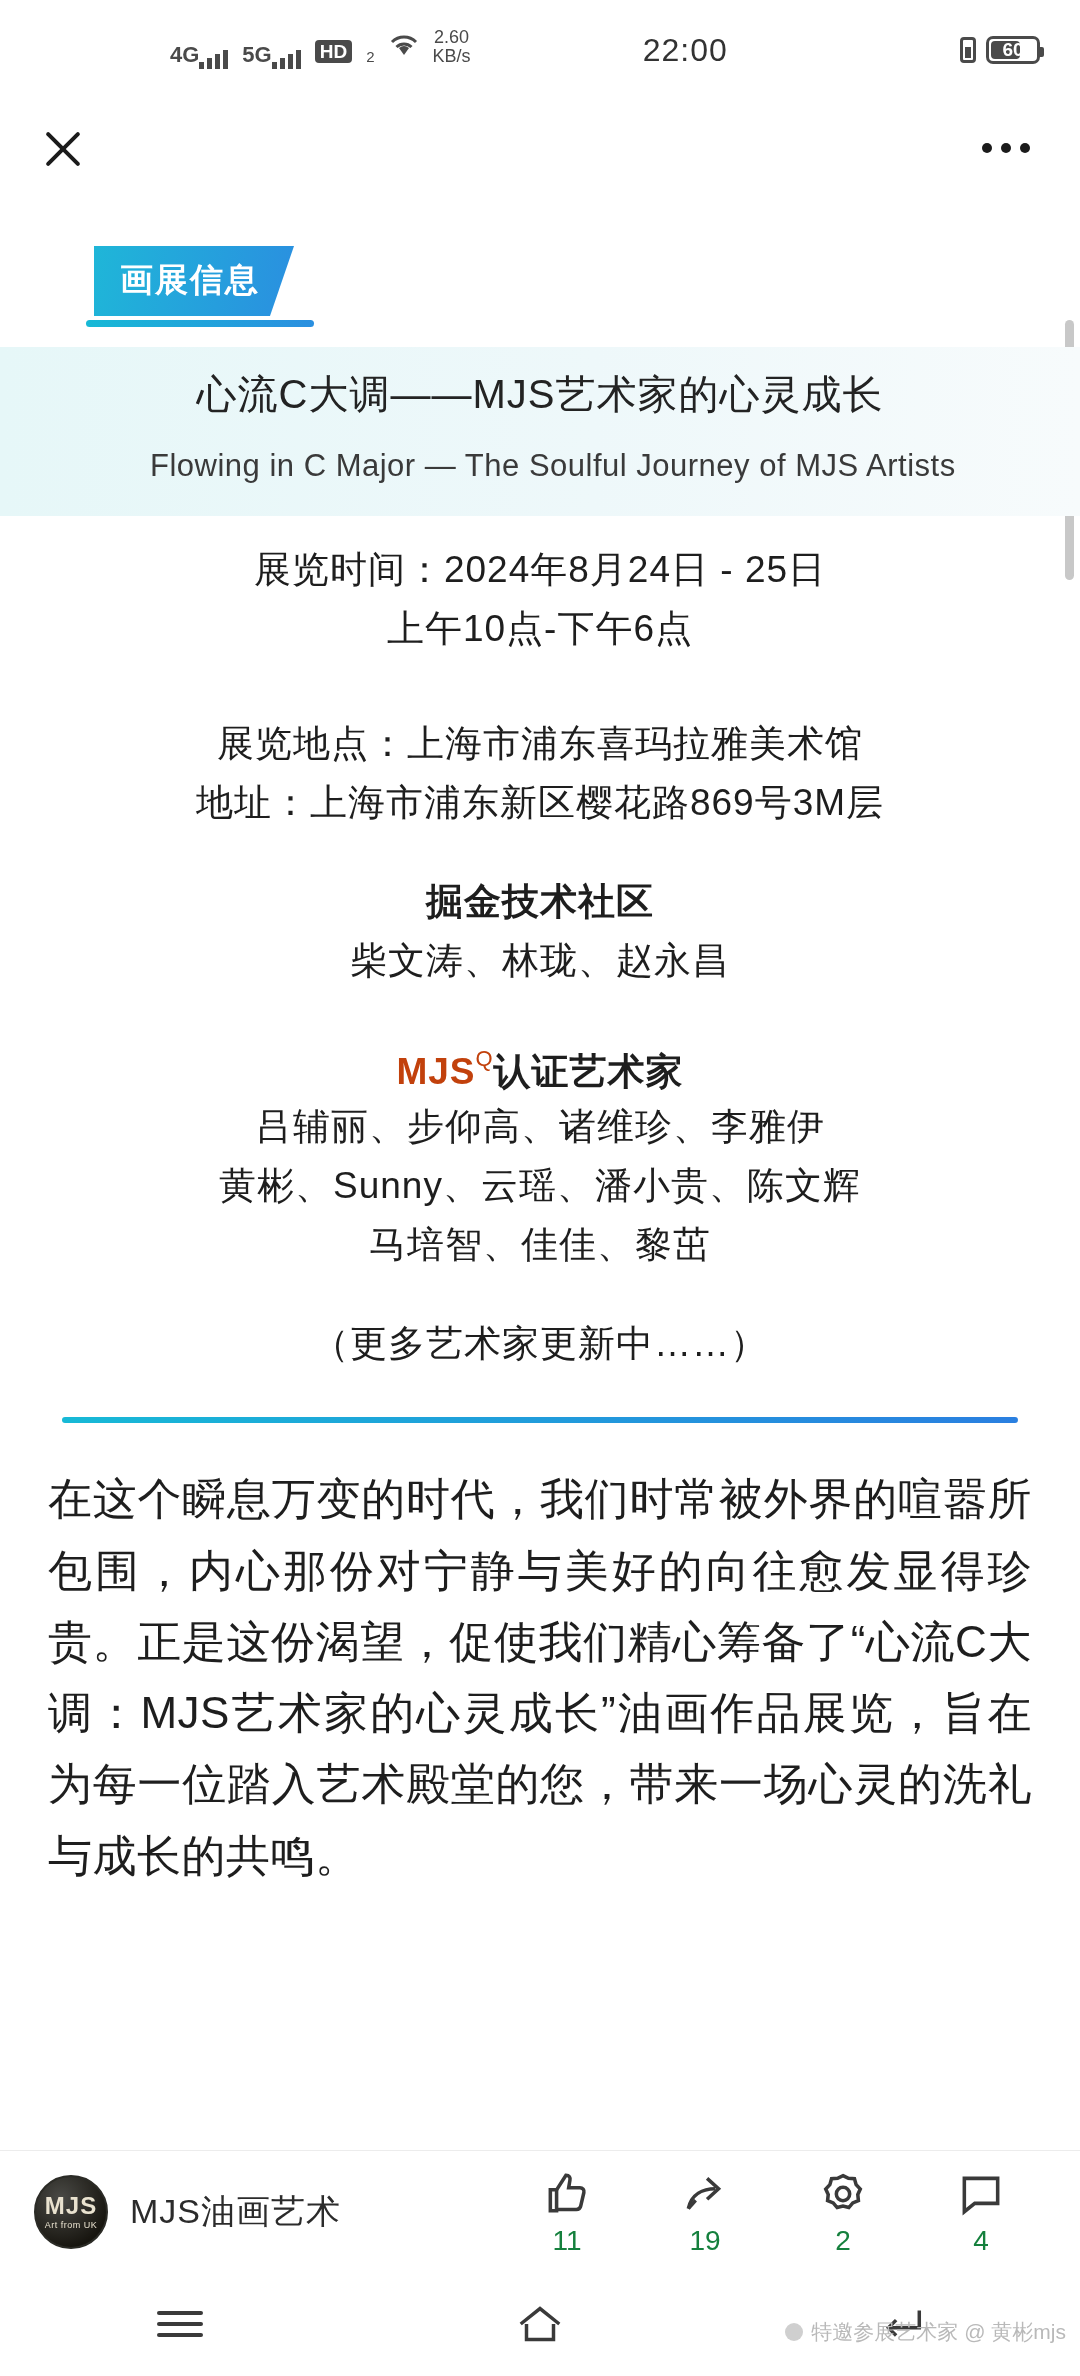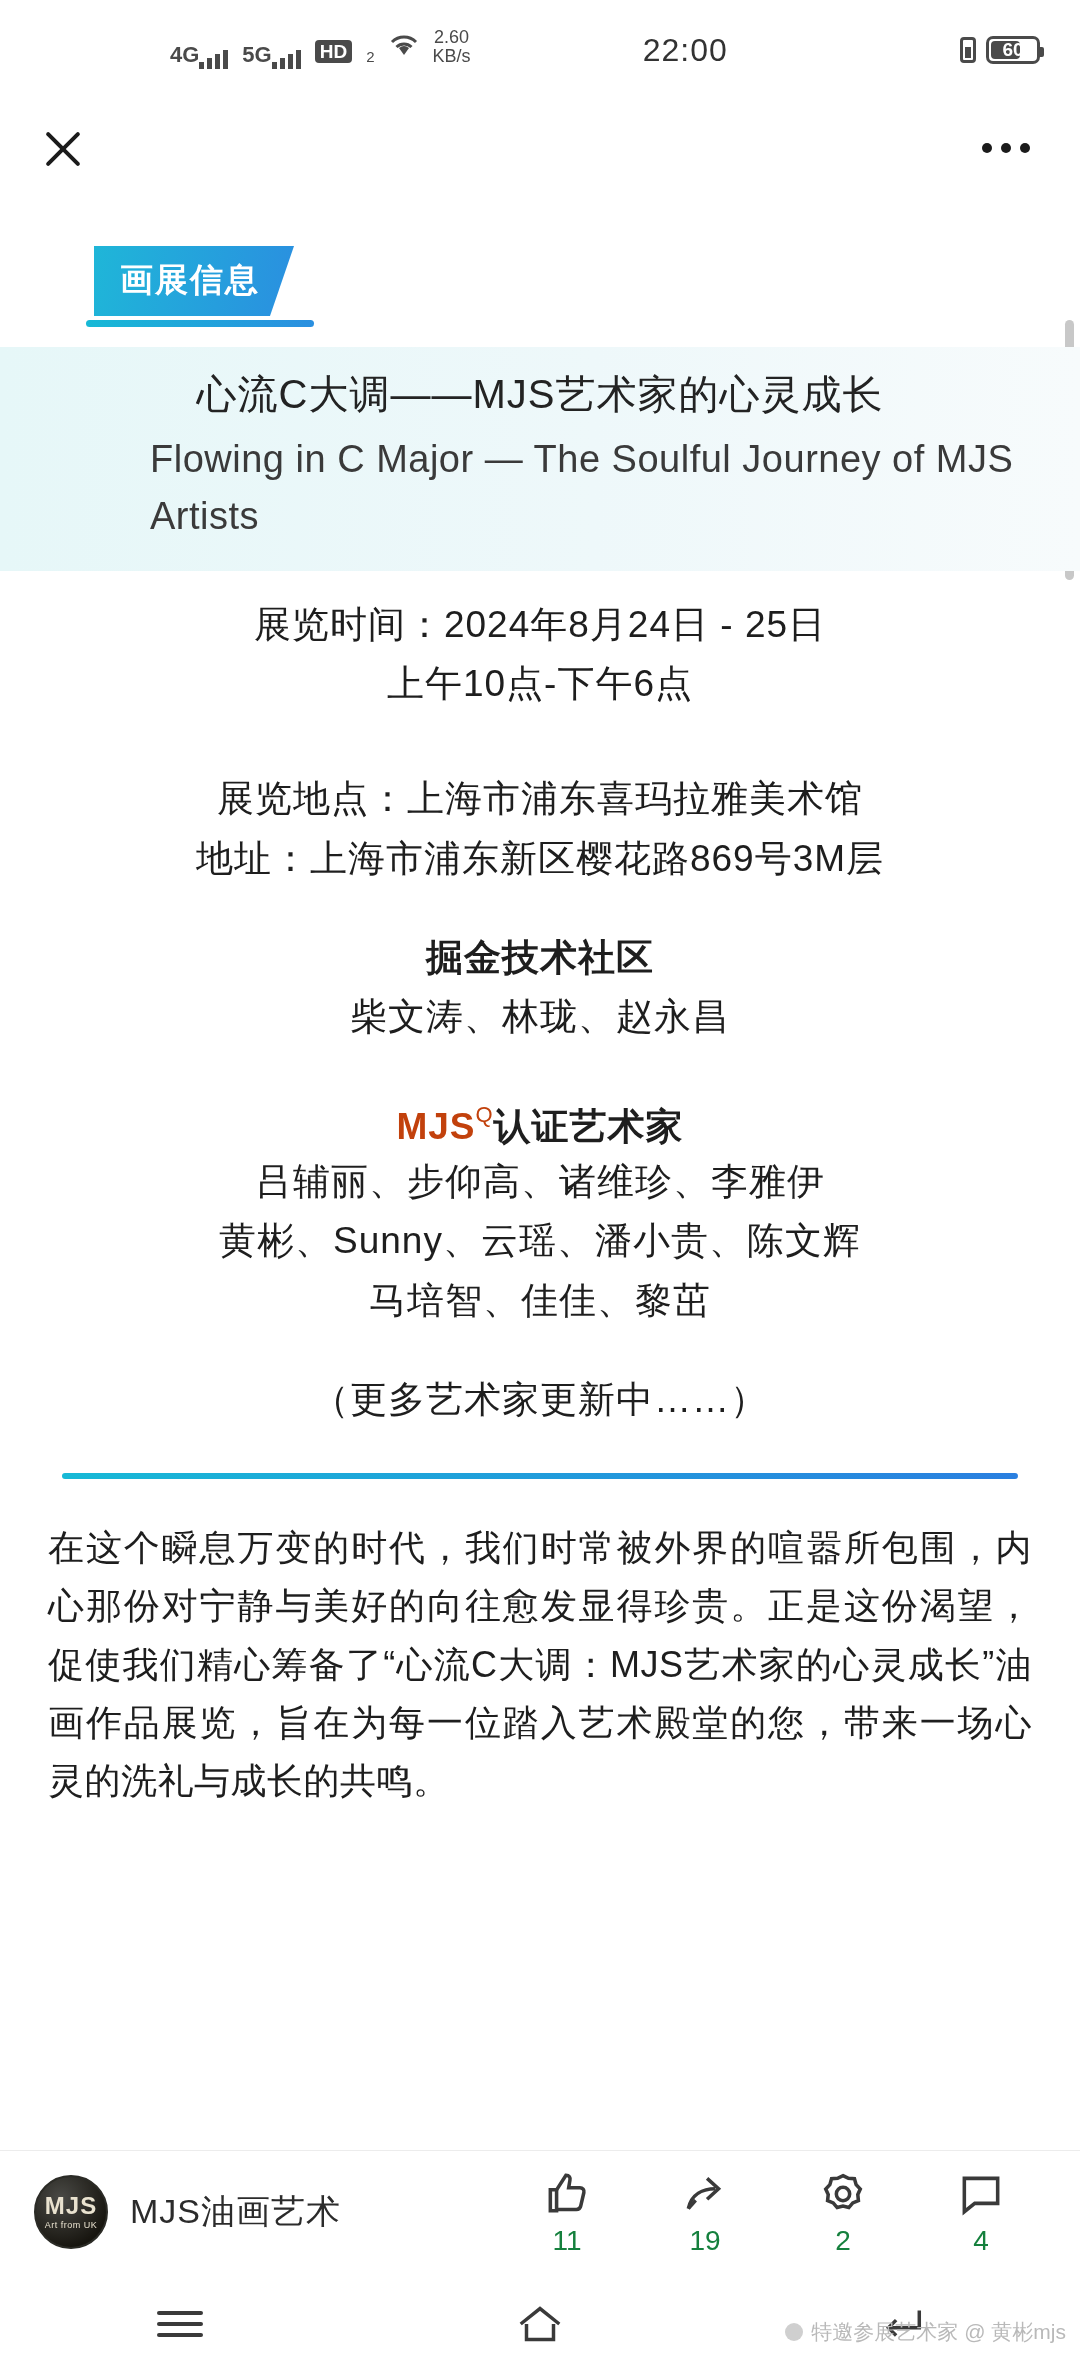--- a/index.html
+++ b/index.html
@@ -98,7 +98,7 @@
     line-height: 1.25;
   }
   .title-en {
-    font-size: 38px; color: #3a3a3a; line-height: 1.5; margin-top: 12px;
+    font-size: 31px; color: #3a3a3a; line-height: 1.5; margin-top: 24px;
     letter-spacing: 0.5px; padding-left: 116px;
   }
 

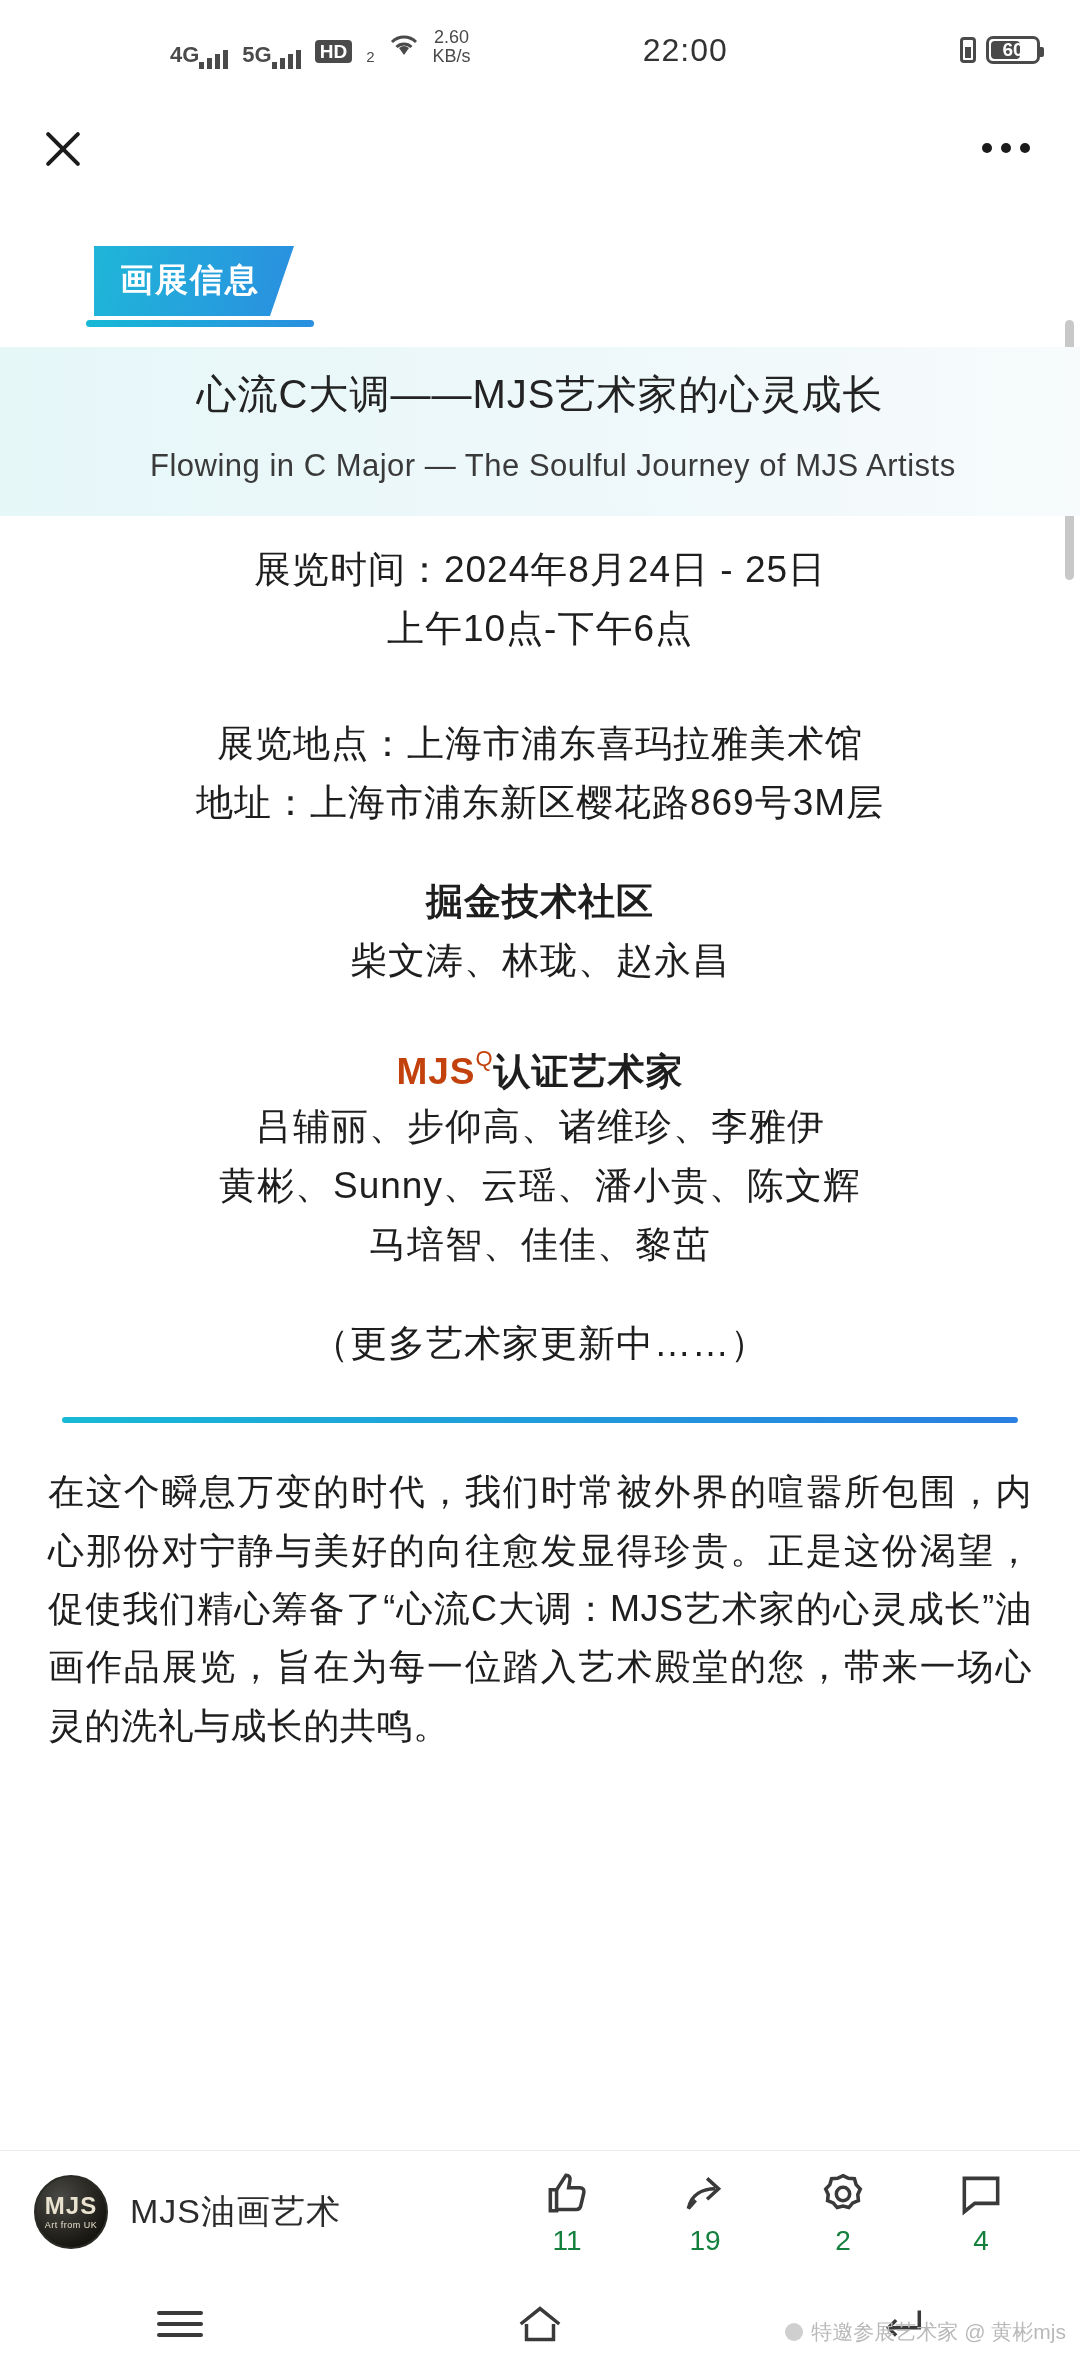--- a/index.html
+++ b/index.html
@@ -125,7 +125,7 @@
 
   .para {
     margin: 40px 48px 0 48px;
-    font-size: 36px; line-height: 1.62; color: #1e1e1e; text-align: justify;
+    font-size: 44px; line-height: 1.62; color: #1e1e1e; text-align: justify;
     letter-spacing: 0.5px;
   }
 

